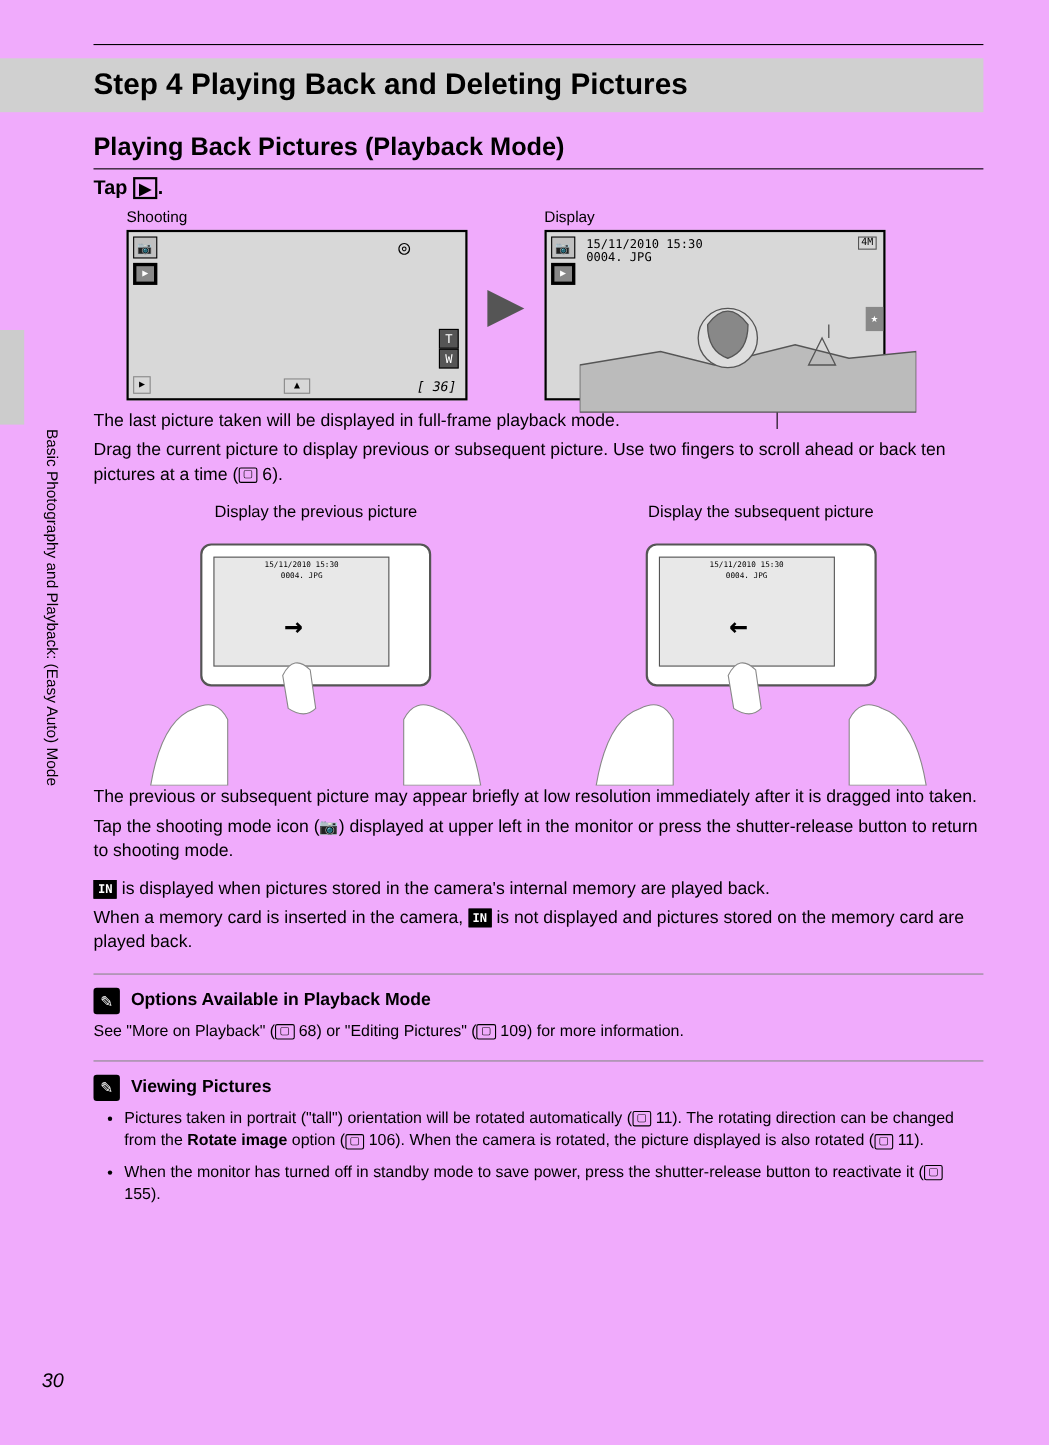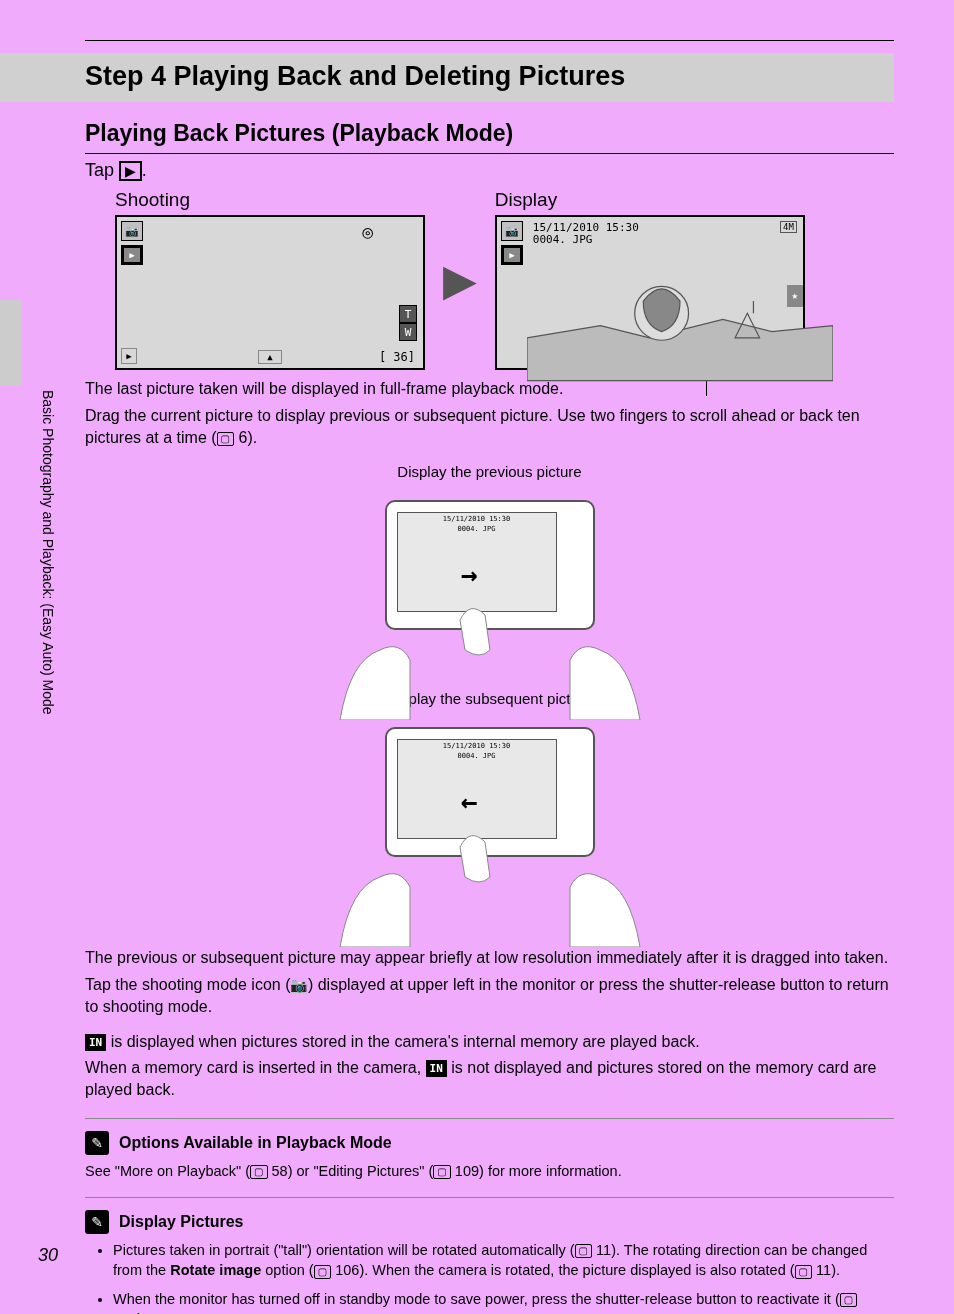--- a/index.html
+++ b/index.html
@@ -10,7 +10,7 @@
 .step-header h1 { font-size: 27px; font-weight: bold; }
 .section-title { font-size: 23px; font-weight: bold; margin: 0 60px 6px 85px; border-bottom: 1px solid #000; padding-bottom: 6px; }
 .content { margin: 0 60px 0 85px; }
-.tap-line { font-size: 18px; margin: 4px 0 8px 0; }
+.tap-line { font-size: 18px; margin: 4px 0 8px 0; font-weight: bold; }
 .play-btn-inline { display: inline-block; border: 2px solid #000; padding: 0 4px; font-size: 14px; vertical-align: middle; }
 .shoot-playback { display: flex; gap: 18px; align-items: center; margin-left: 30px; margin-bottom: 8px; }
 .col { display: flex; flex-direction: column; }

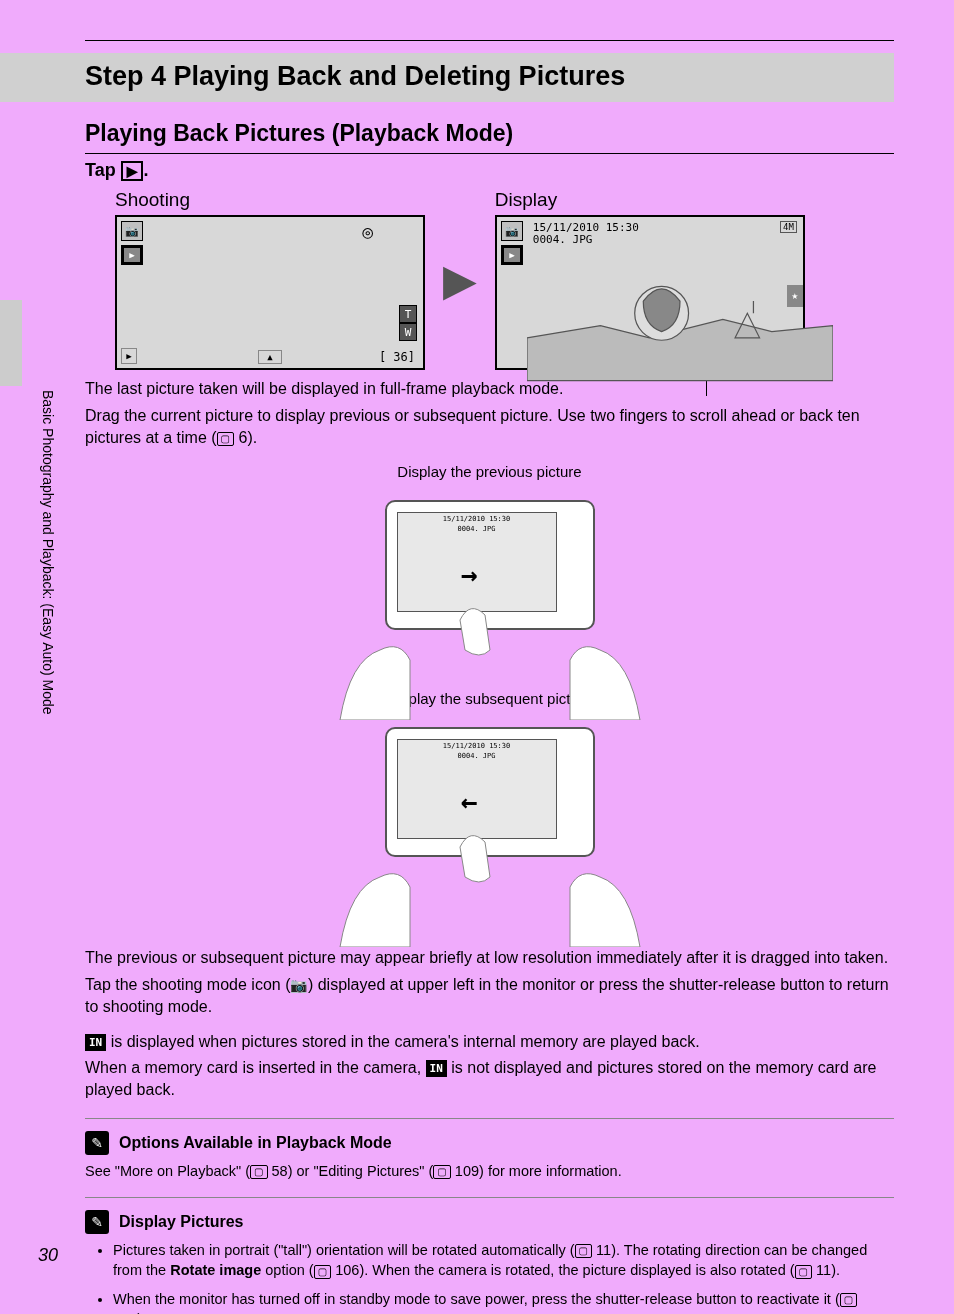--- a/index.html
+++ b/index.html
@@ -14,7 +14,7 @@
 .play-btn-inline { display: inline-block; border: 2px solid #000; padding: 0 4px; font-size: 14px; vertical-align: middle; }
 .shoot-playback { display: flex; gap: 18px; align-items: center; margin-left: 30px; margin-bottom: 8px; }
 .col { display: flex; flex-direction: column; }
-.col-label { font-size: 19px; margin-bottom: 4px; }
+.col-label { font-size: 14px; margin-bottom: 4px; }
 .camera-screen { border: 2px solid #000; width: 310px; height: 155px; background: #d8d8d8; position: relative; font-family: monospace; font-size: 11px; }
 .cs-camera { position: absolute; top: 4px; left: 4px; border: 1px solid #000; background: #c0c0c0; width: 22px; height: 20px; text-align: center; line-height: 20px; }
 .cs-play { position: absolute; top: 28px; left: 4px; border: 3px solid #000; background: #888; width: 22px; height: 20px; text-align: center; line-height: 14px; color: #fff; font-size: 9px; }

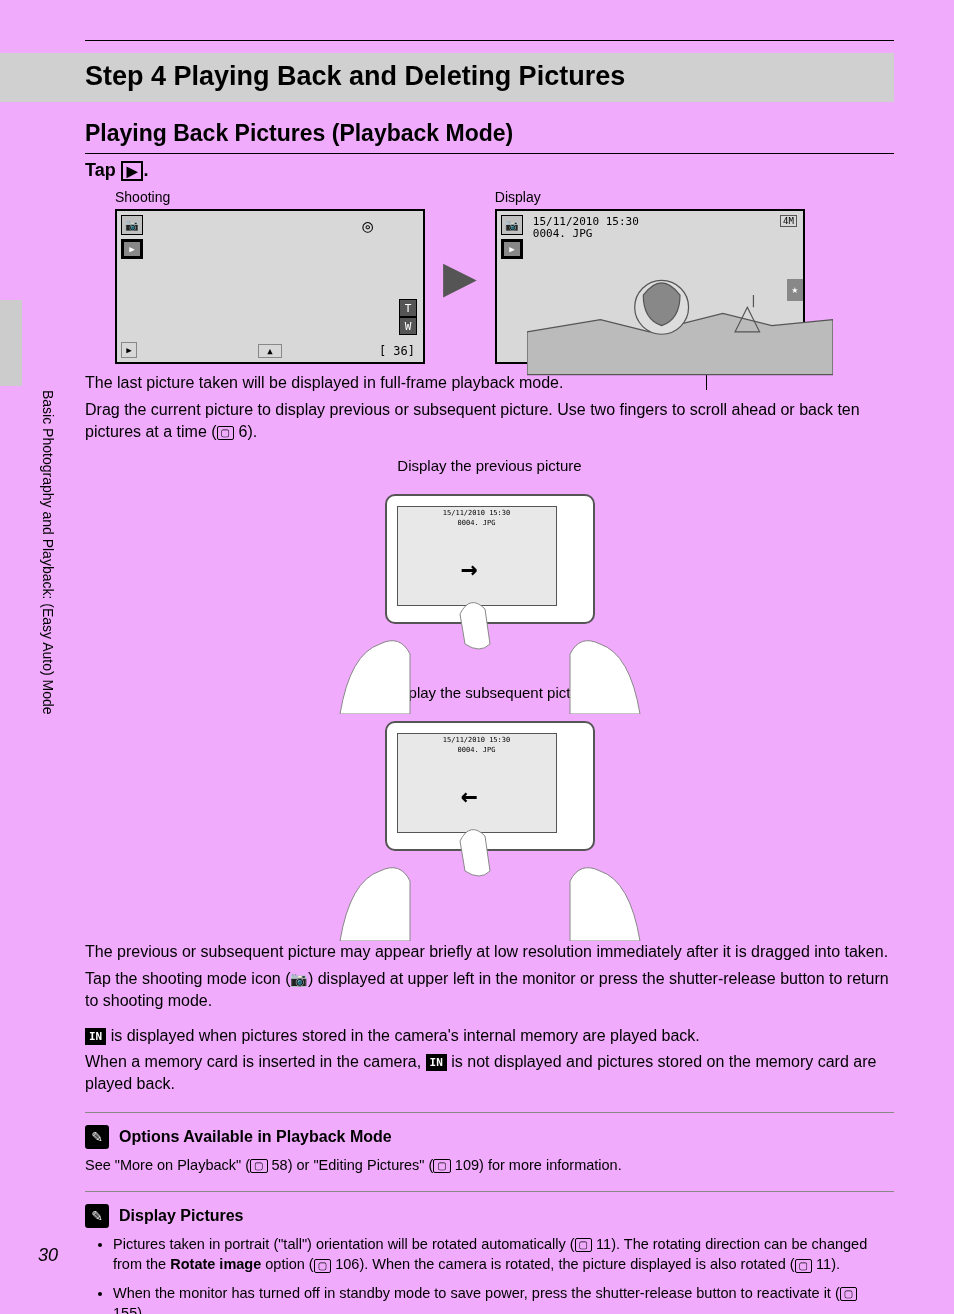--- a/index.html
+++ b/index.html
@@ -23,7 +23,7 @@
 .cs-tw span { background: #555; color: #fff; width: 18px; height: 18px; text-align: center; line-height: 18px; font-size: 11px; border: 1px solid #000; }
 .cs-playsmall { position: absolute; bottom: 4px; left: 4px; border: 1px solid #888; width: 16px; height: 16px; text-align: center; line-height: 14px; font-size: 9px; }
 .cs-up { position: absolute; bottom: 4px; left: 50%; transform: translateX(-50%); border: 1px solid #888; width: 24px; height: 14px; text-align: center; line-height: 12px; font-size: 9px; }
-.cs-counter { position: absolute; bottom: 4px; right: 8px; font-size: 12px; }
+.cs-counter { position: absolute; bottom: 4px; right: 8px; font-size: 12px; font-style: italic; }
 .pb-date { position: absolute; top: 4px; left: 36px; font-size: 11px; }
 .pb-file { position: absolute; top: 16px; left: 36px; font-size: 11px; }
 .pb-9m { position: absolute; top: 4px; right: 6px; font-size: 9px; border: 1px solid #555; padding: 0 2px; }

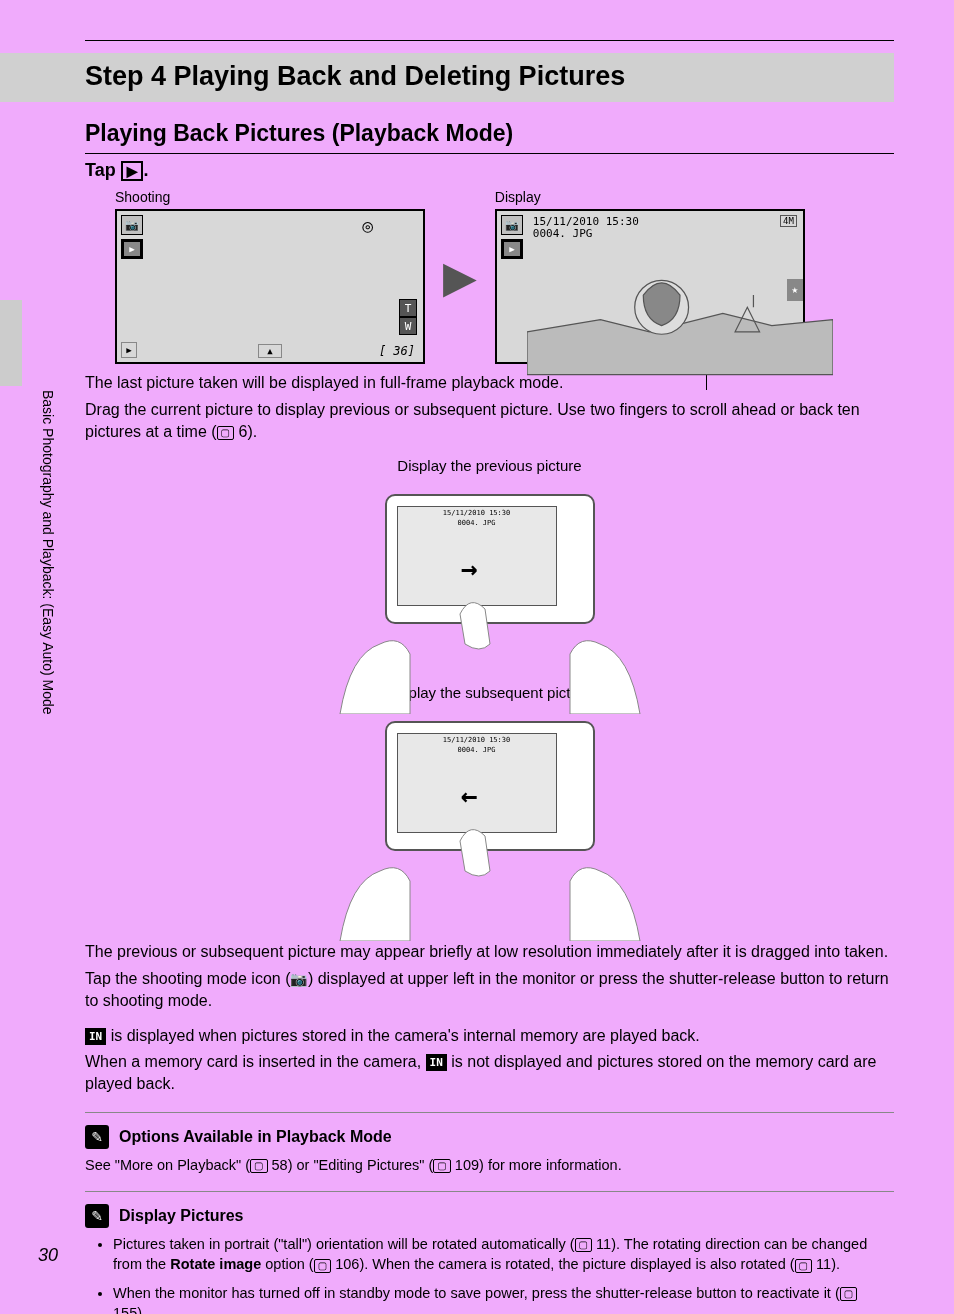--- a/index.html
+++ b/index.html
@@ -37,7 +37,7 @@
 .body-text { font-size: 16px; line-height: 1.4; }
 .body-text p { margin-bottom: 4px; }
 .book-icon { display: inline-block; border: 1px solid #000; border-radius: 2px; font-size: 10px; padding: 0 3px; vertical-align: middle; line-height: 12px; }
-.prev-next { display: flex; margin: 14px 0 10px 0; flex-direction: column; }
+.prev-next { display: flex; margin: 14px 0 10px 0; }
 .prev-next-col { flex: 1; text-align: center; }
 .prev-next-label { font-size: 15px; margin-bottom: 20px; }
 .hand-camera { width: 260px; height: 190px; margin: 0 auto; position: relative; }

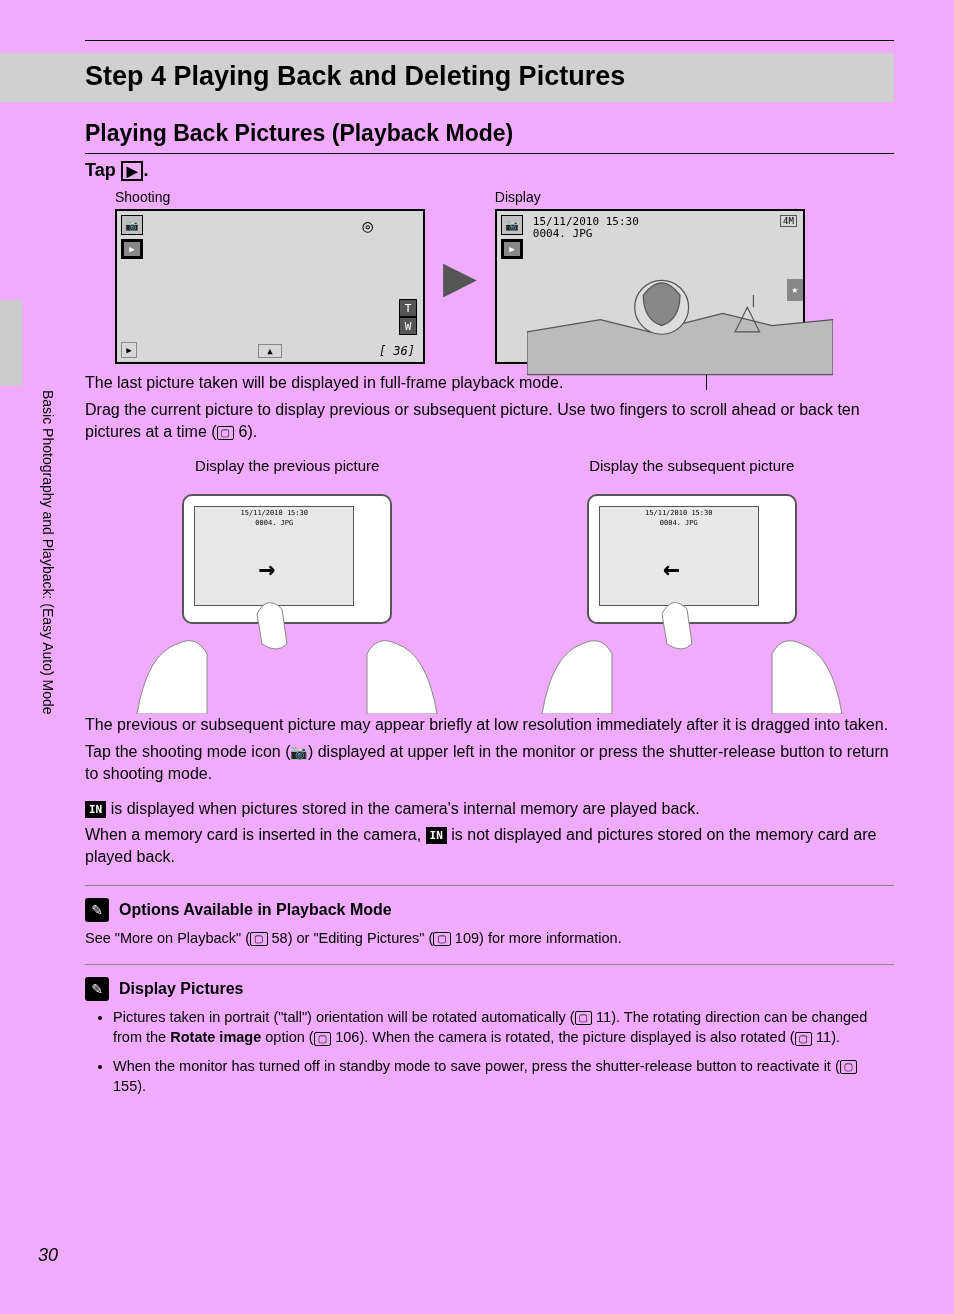--- a/index.html
+++ b/index.html
@@ -177,7 +177,7 @@
         <div class="note-title">Options Available in Playback Mode</div>
       </div>
       <div class="note-text">
-        <span>See "More on Playback" (</span><span class="book-icon">▢</span> <span>58</span><span>) or "Editing Pictures" (</span><span class="book-icon">▢</span> <span>109</span><span>) for more information.</span>
+        <span>See "More on Playback" (</span><span class="book-icon">▢</span> <span>68</span><span>) or "Editing Pictures" (</span><span class="book-icon">▢</span> <span>109</span><span>) for more information.</span>
       </div>
     </div>
 

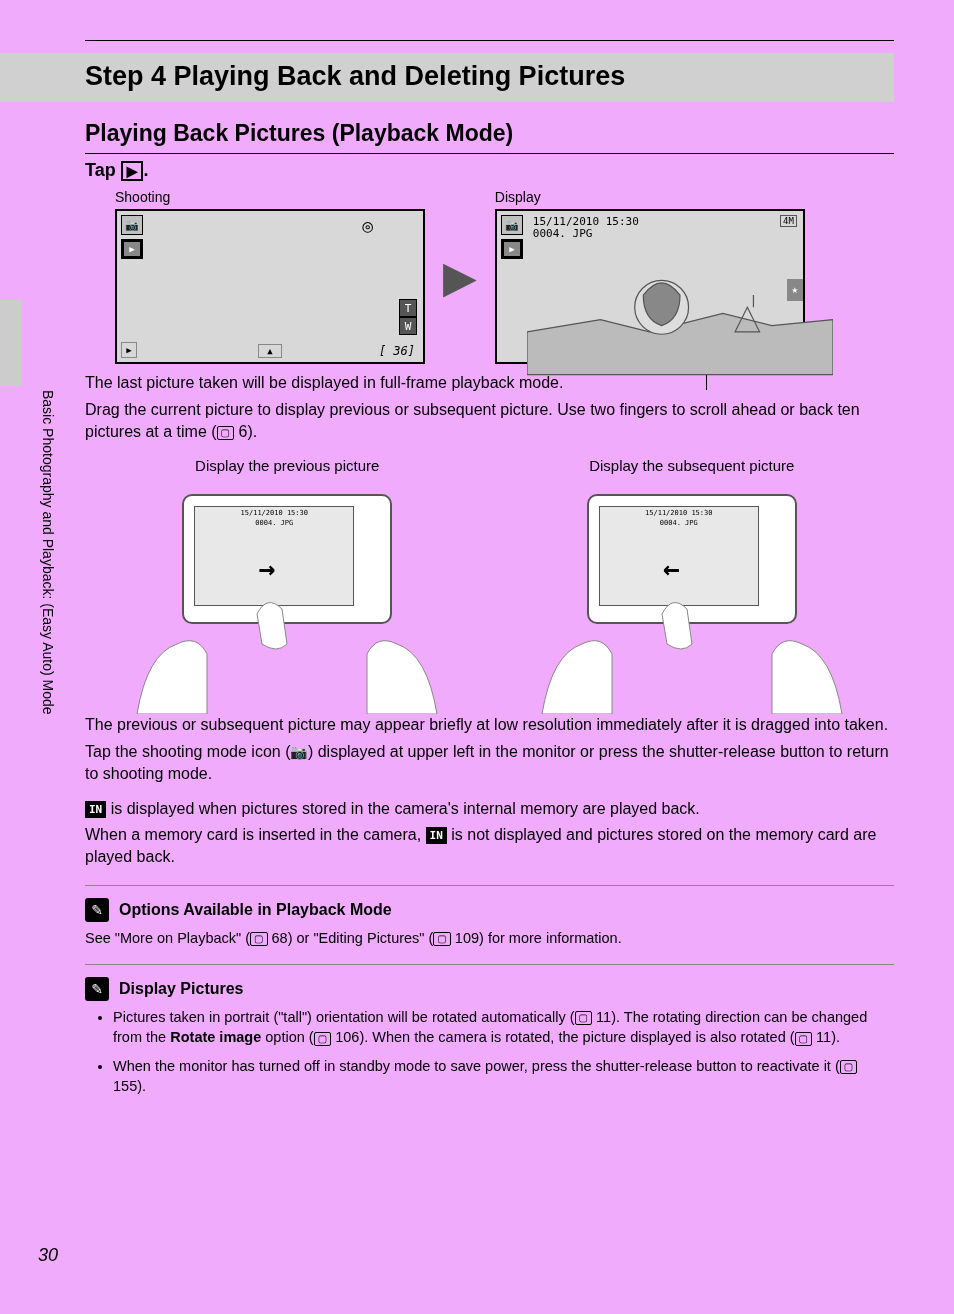--- a/index.html
+++ b/index.html
@@ -185,7 +185,7 @@
       <div class="hairline-bottom"></div>
       <div class="note-header">
         <div class="pencil-icon">✎</div>
-        <div class="note-title">Display Pictures</div>
+        <div class="note-title">Viewing Pictures</div>
       </div>
       <ul class="note-list">
         <li><span>Pictures taken in portrait ("tall") orientation will be rotated automatically (</span><span class="book-icon">▢</span> <span>11</span><span>). The rotating direction can be changed from the </span><b>Rotate image</b><span> option (</span><span class="book-icon">▢</span> <span>106</span><span>). When the camera is rotated, the picture displayed is also rotated (</span><span class="book-icon">▢</span> <span>11</span><span>).</span></li>

